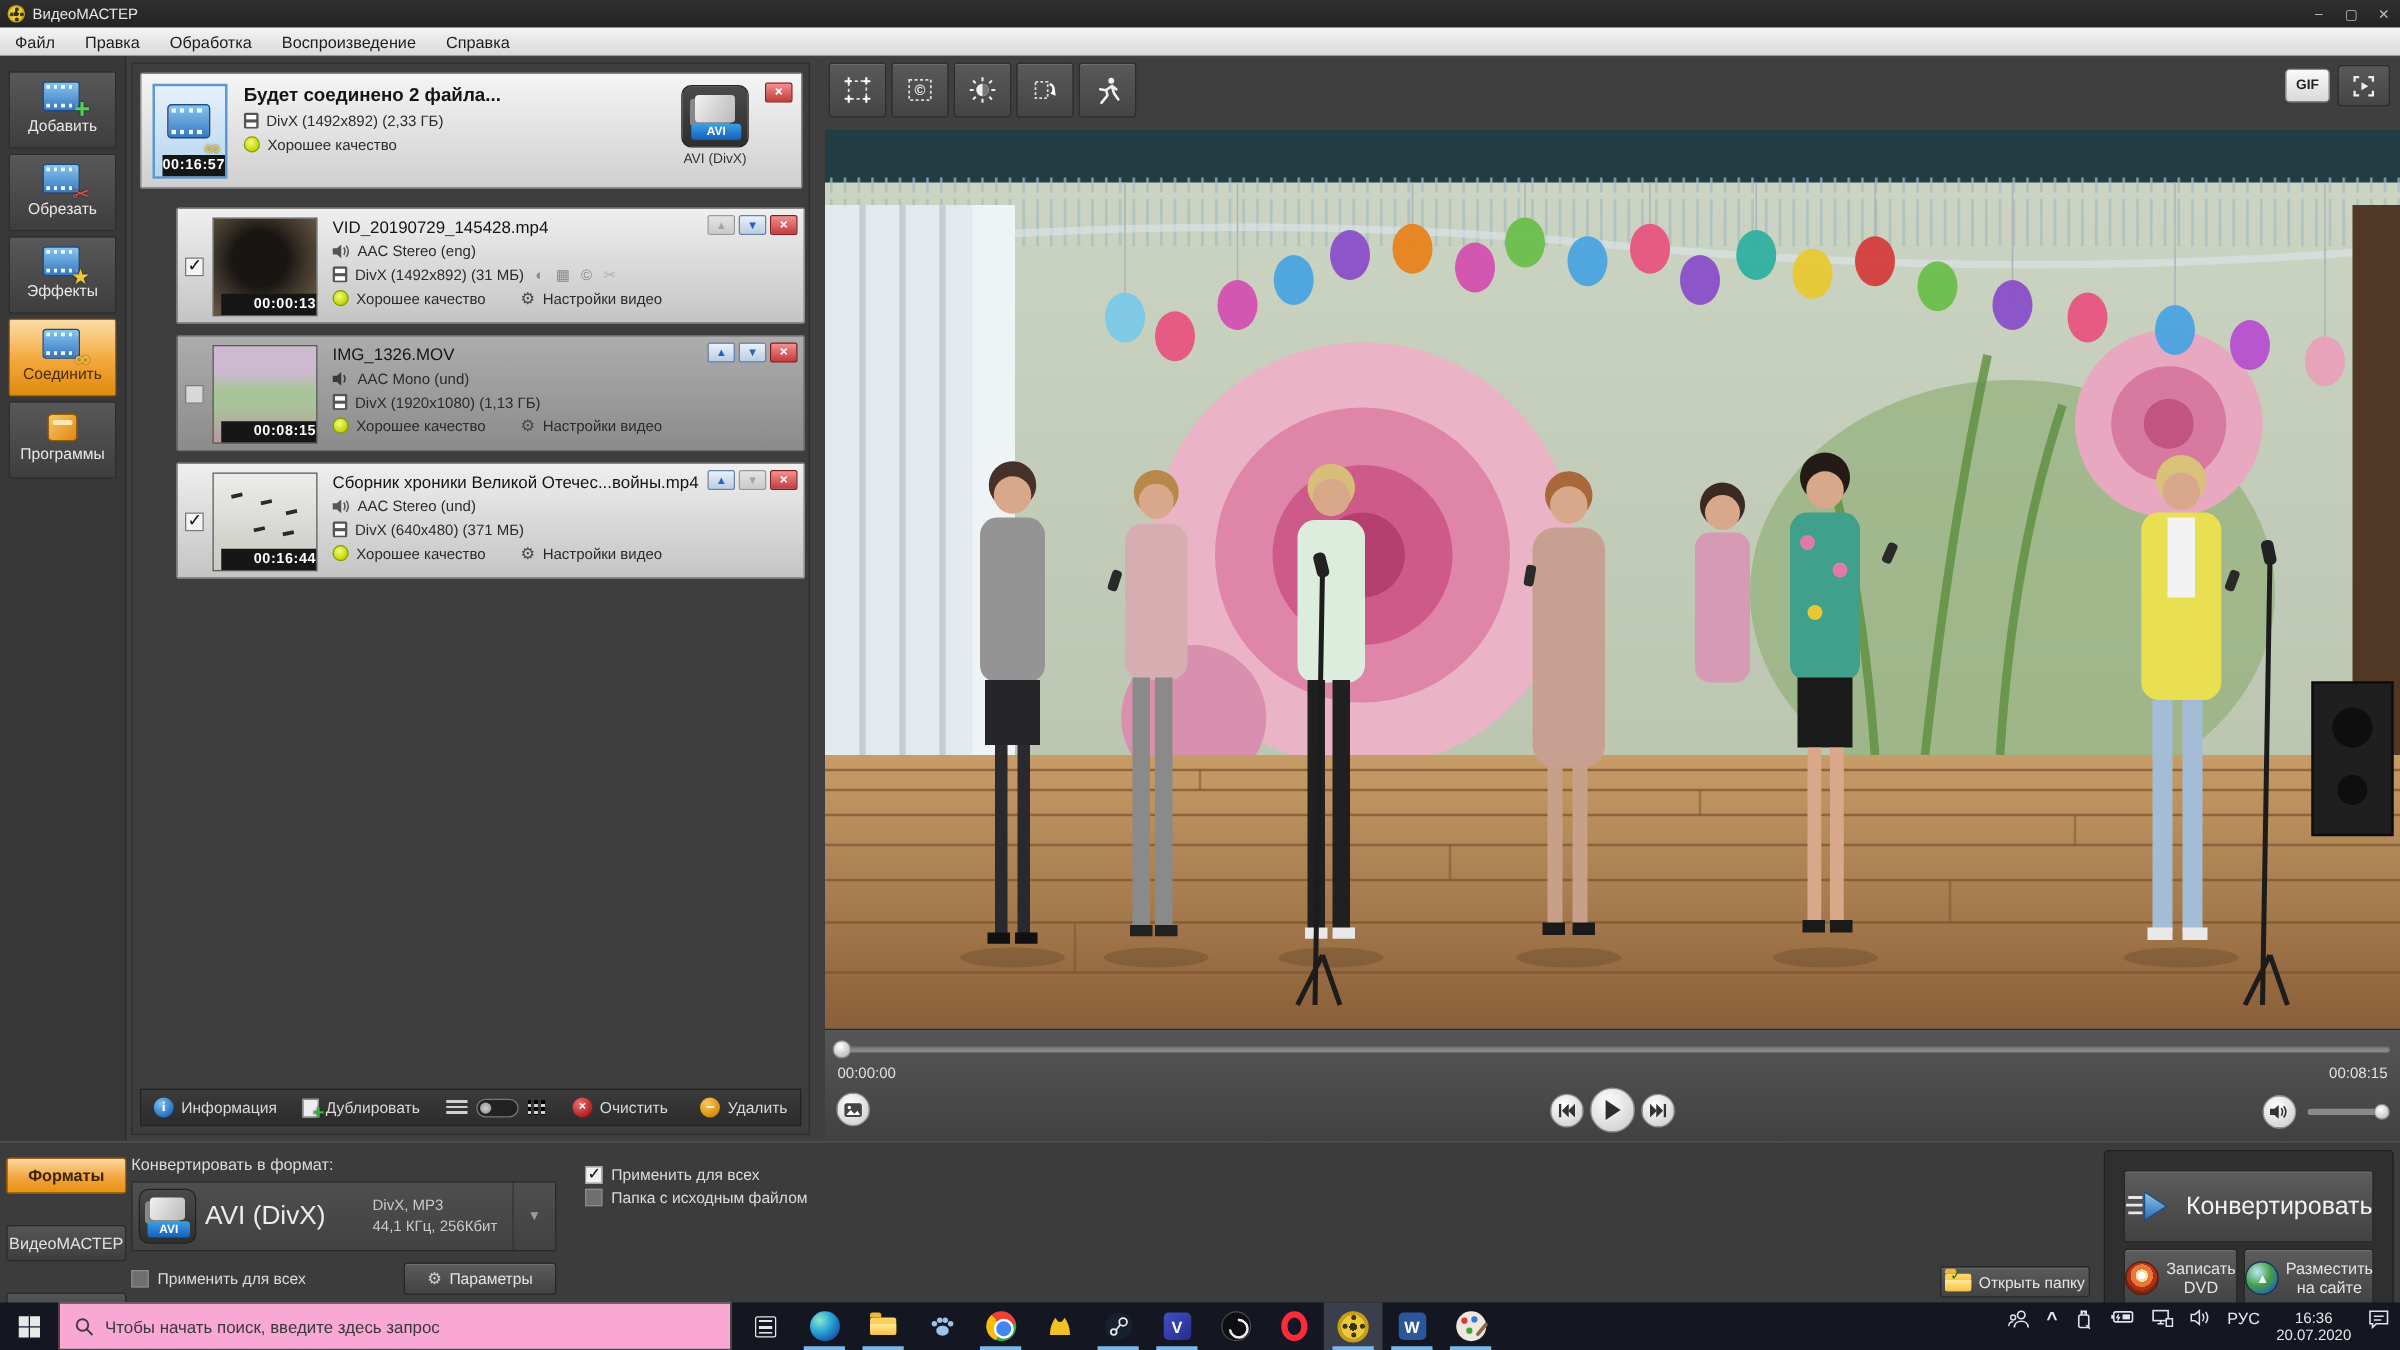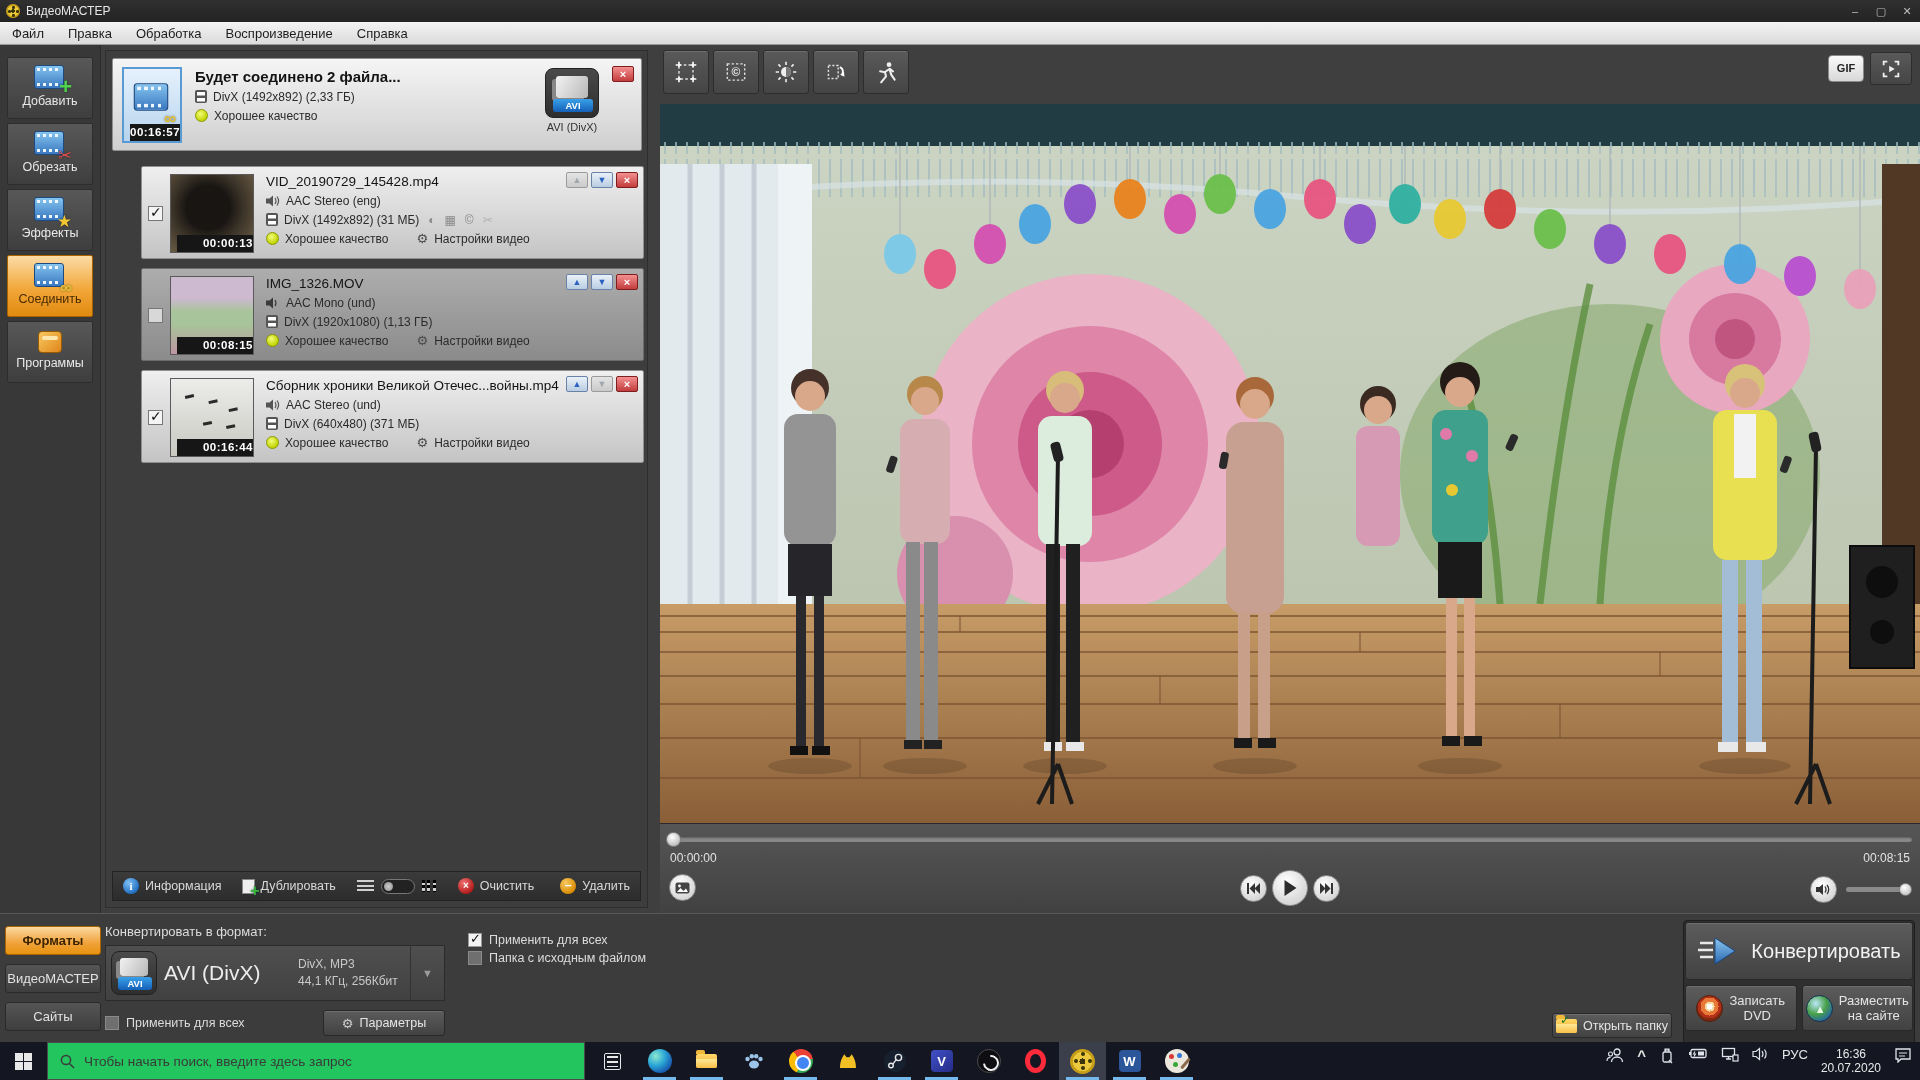--- a/index.html
+++ b/index.html
@@ -129,7 +129,7 @@
   
   #bottombar { position:absolute; left:0; right:0; bottom:38px; height:129px; background:#3c3c3c; border-top:1px solid #575757; }
   #tabs-col { position:absolute; left:5px; top:12px; width:96px; }
-  .tab { height:29px; margin-bottom:9px; background:linear-gradient(#555,#3e3e3e); border:1px solid #2a2a2a; border-radius:3px; color:#e2e2e2; font-size:13px; text-align:center; line-height:27px; cursor:pointer; }
+  .tab { height:29px; margin-bottom:25px; background:linear-gradient(#555,#3e3e3e); border:1px solid #2a2a2a; border-radius:3px; color:#e2e2e2; font-size:13px; text-align:center; line-height:27px; cursor:pointer; }
   .tab.active { background:linear-gradient(#fcd9a0,#f0a23a 60%,#e8920e); border-color:#a96400; color:#3c2400; font-weight:bold; }
   .sec-label { font-size:13px; color:#dcdcdc; }
   #format-sec { position:absolute; left:105px; top:10px; width:340px; }

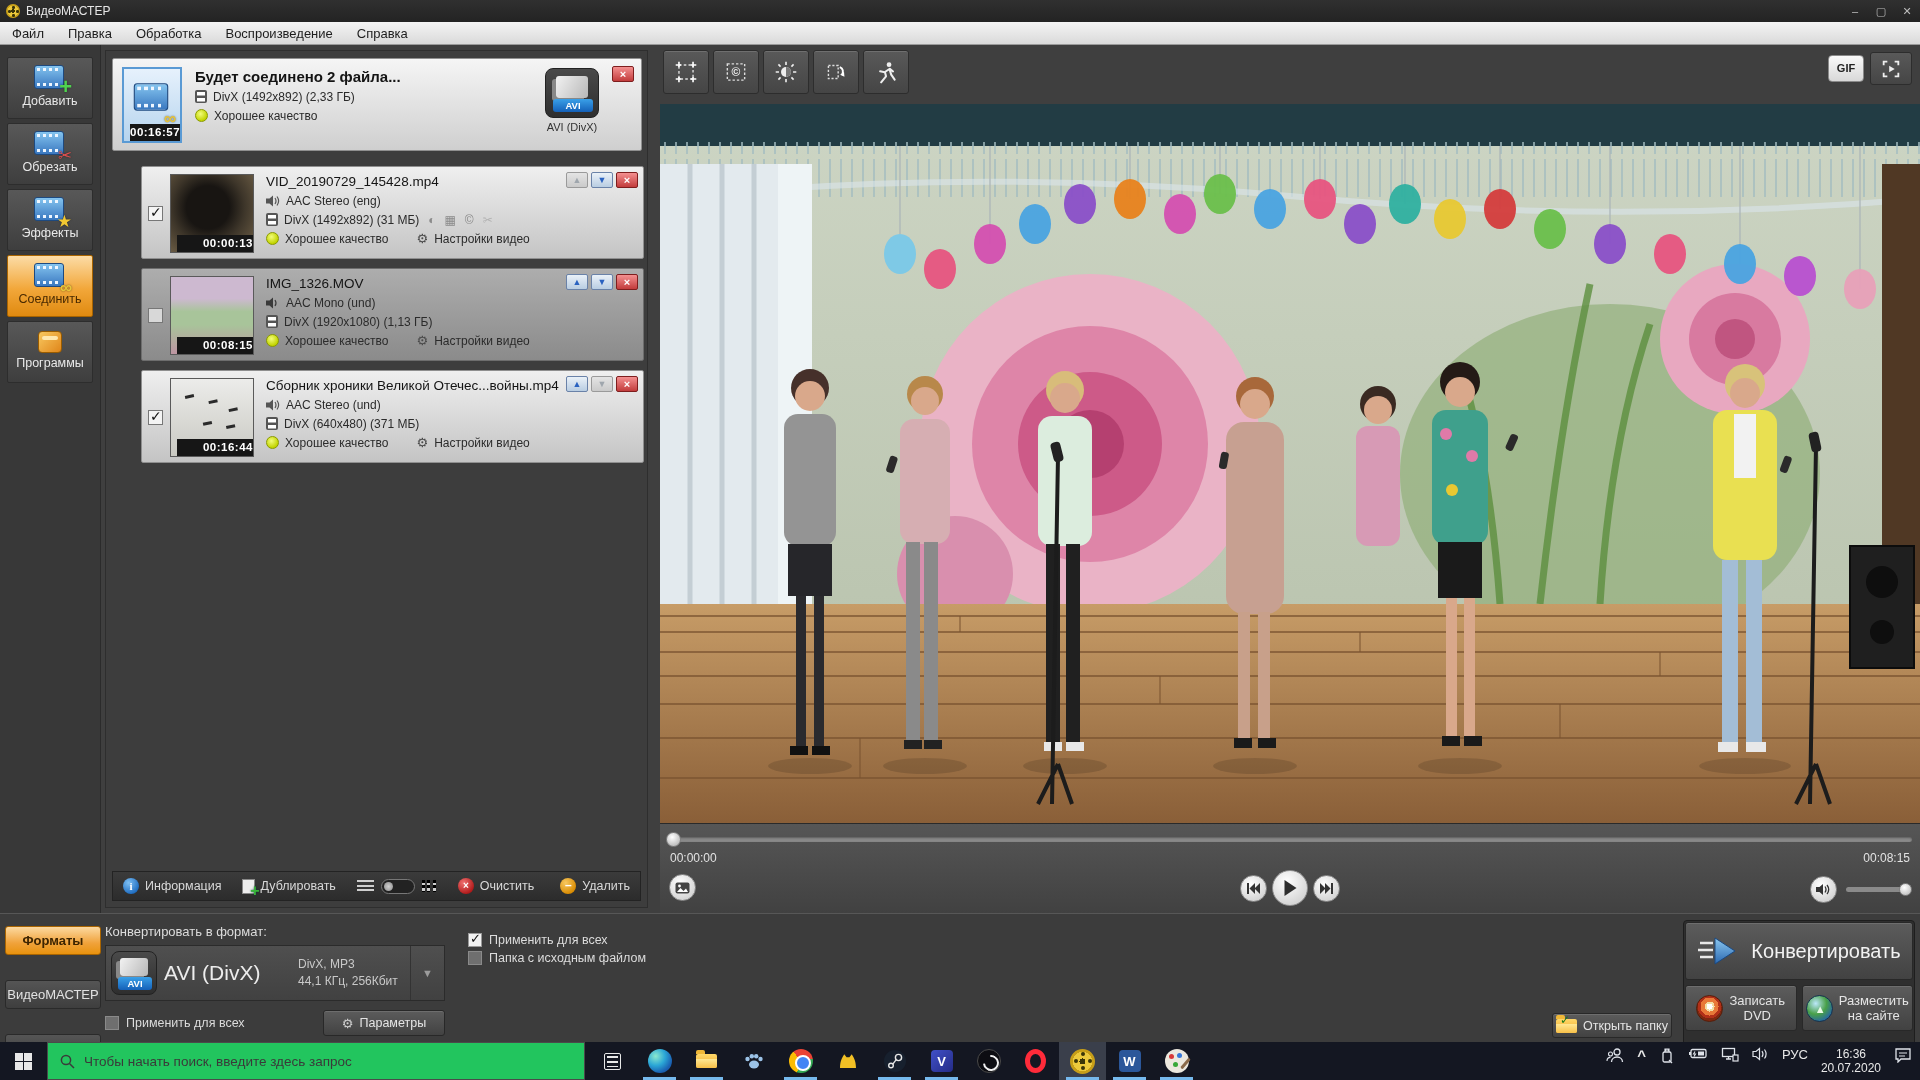--- a/index.html
+++ b/index.html
@@ -164,7 +164,7 @@
   .fold-chk { position:relative; }
   .fold-chk .tick { position:absolute; left:4px; top:-6px; color:#1a7a1a; font-weight:bold; font-size:12px; }
 
-  #actions-sec { position:absolute; left:1683px; top:6px; width:232px; height:133px; background:#2f2f2f; border:1px solid #1e1e1e; border-radius:4px; padding:1px; }
+  #actions-sec { position:absolute; left:1683px; top:6px; width:232px; height:133px; background:#2f2f2f; border:1px solid #1e1e1e; border-radius:4px; padding:15px; }
   #convert-btn { width:100%; height:58px; font-size:20px; color:#f2f2f2; gap:12px; }
   .sub-btns { display:flex; gap:5px; margin-top:5px; }
   .sub-btns .small-btn { flex:1; height:46px; font-size:13px; line-height:15px; }

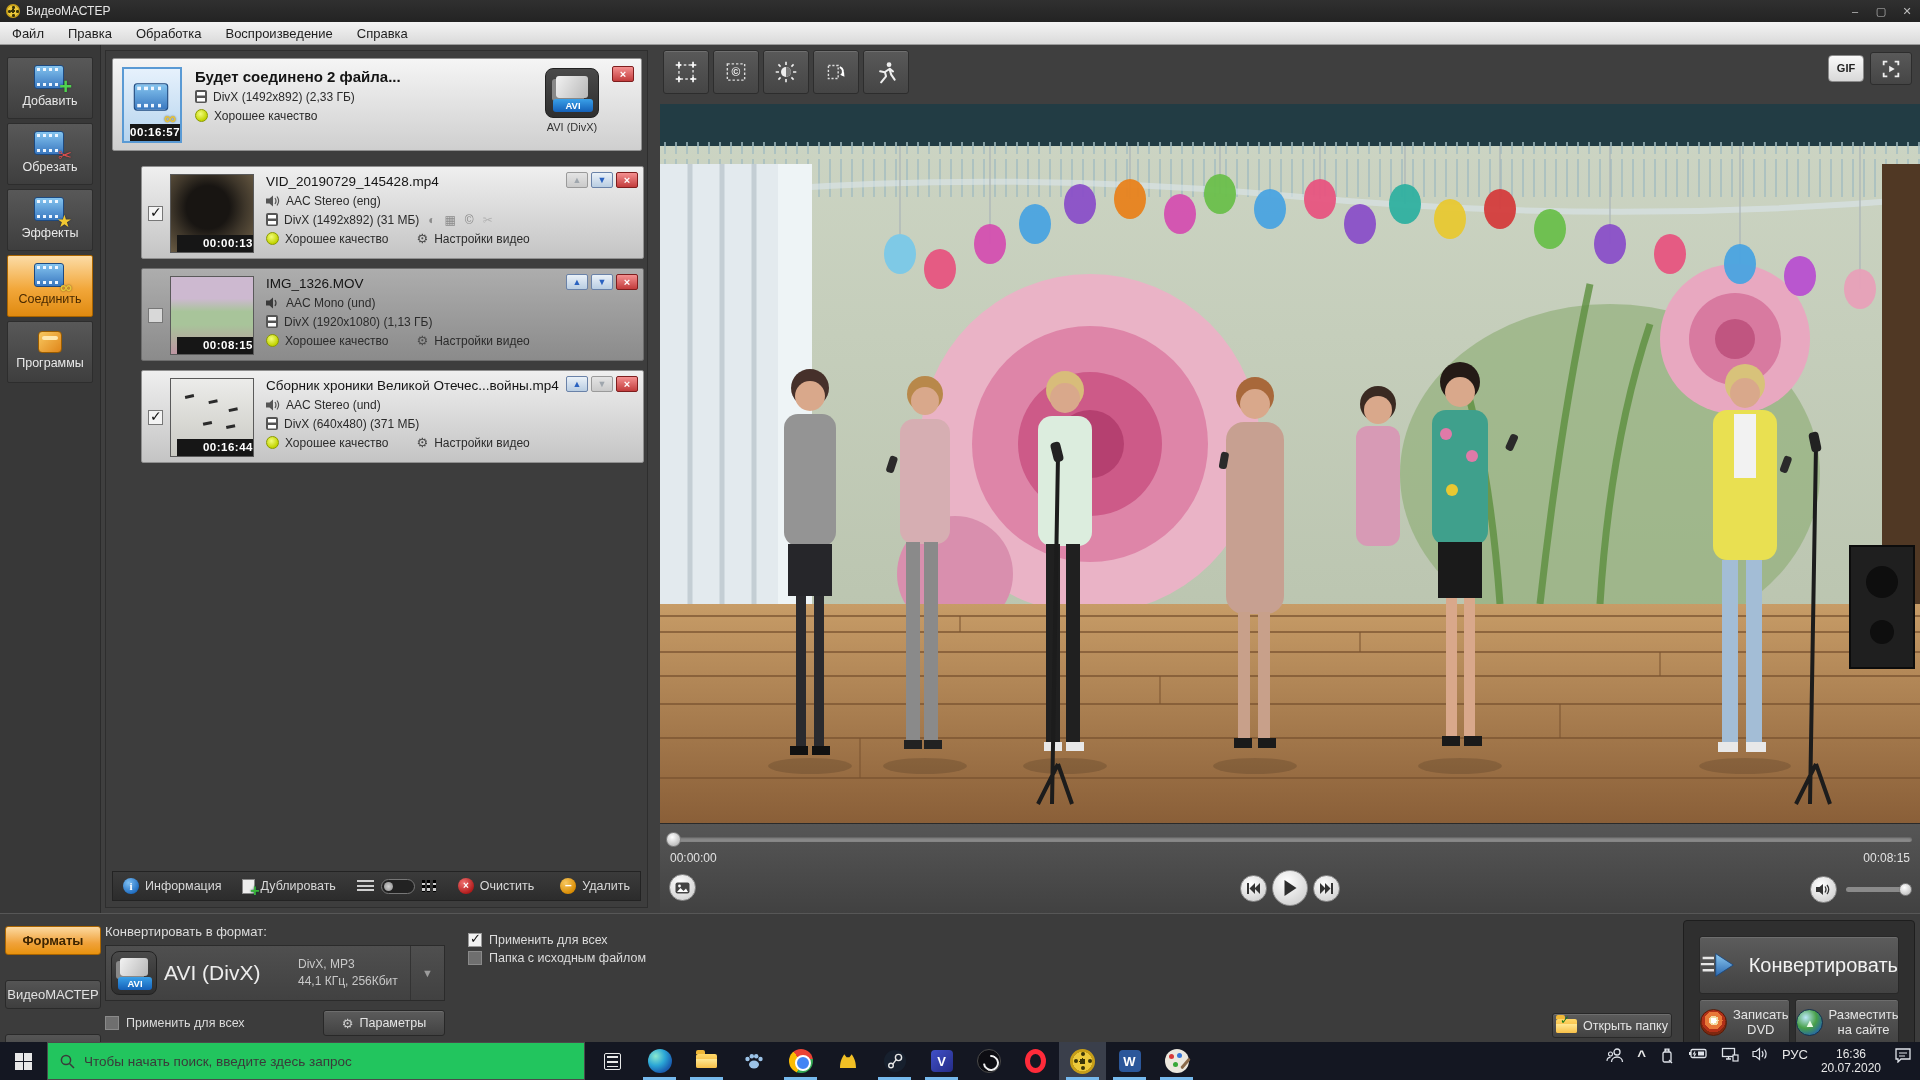--- a/index.html
+++ b/index.html
@@ -177,7 +177,7 @@
   #taskbar { position:absolute; left:0; right:0; bottom:0; height:38px; background:#141722; display:flex; align-items:center; color:#e8e8e8; }
   #start-btn { width:47px; height:38px; display:grid; place-items:center; cursor:pointer; }
   .win-logo { width:17px; height:17px; background-image:linear-gradient(#e8e8e8,#e8e8e8),linear-gradient(#e8e8e8,#e8e8e8),linear-gradient(#e8e8e8,#e8e8e8),linear-gradient(#e8e8e8,#e8e8e8); background-position:0 0,9px 0,0 9px,9px 9px; background-size:8px 8px; background-repeat:no-repeat; }
-  #search-box { width:538px; height:38px; background:#22c55e; border:1px solid #4a4a4a; display:flex; align-items:center; padding-left:12px; gap:9px; }
+  #search-box { width:538px; height:38px; background:#f9a8d4; border:1px solid #4a4a4a; display:flex; align-items:center; padding-left:12px; gap:9px; }
   #search-box input { border:none; background:transparent; font-size:13.5px; color:#222; width:460px; outline:none; font-family:inherit; }
   #search-box input::placeholder { color:#3a3a3a; }
   #tb-icons { display:flex; height:100%; margin-left:4px; }

